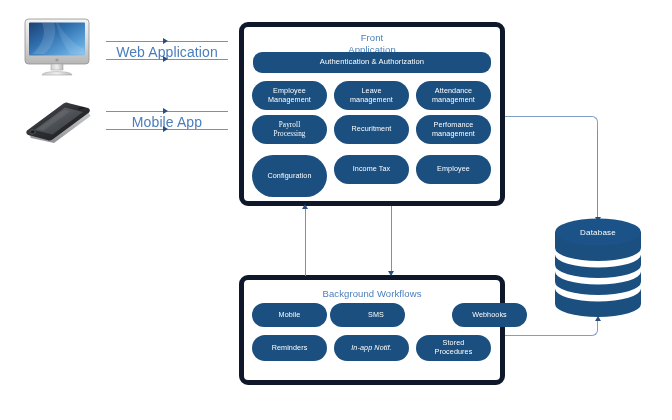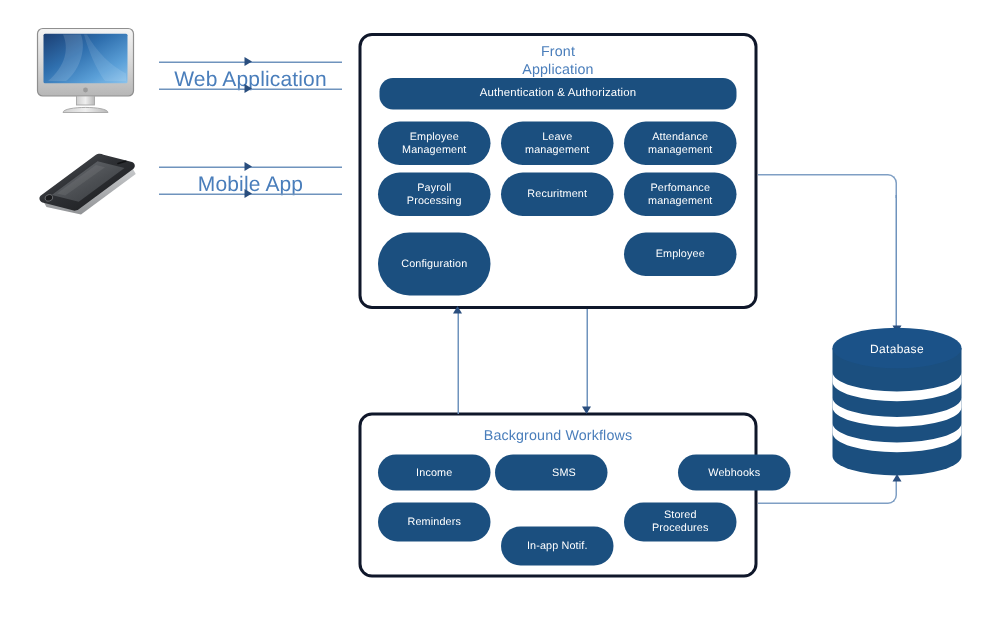--- a/index.html
+++ b/index.html
@@ -19,7 +19,7 @@
   
   .panel {
     position: absolute;
-    border: 2px solid #0f172a;
+    border: 5px solid #0f172a;
     border-radius: 9px;
     background: #ffffff;
     box-sizing: border-box;

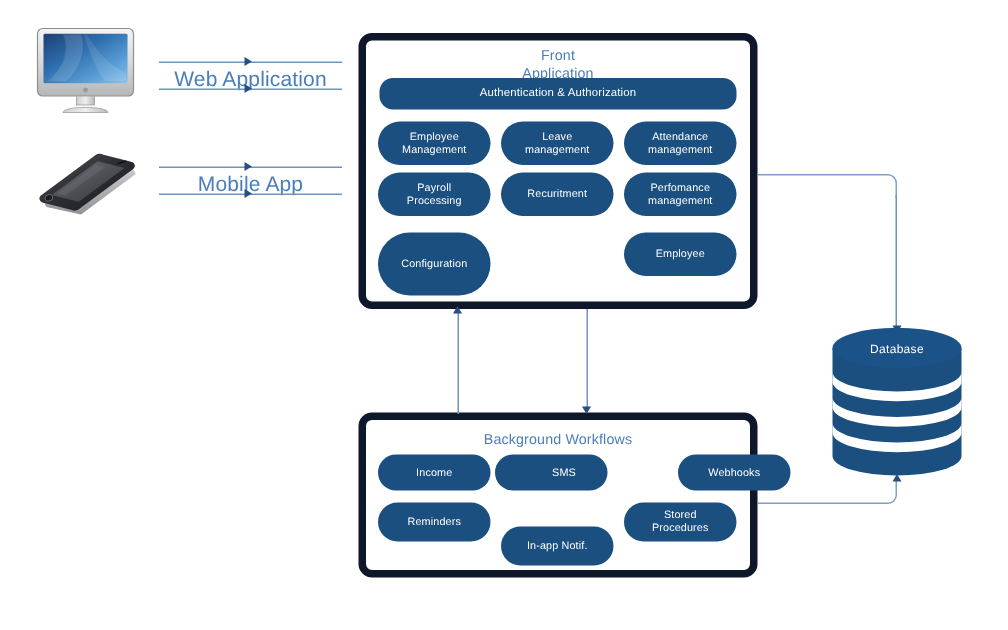--- a/index.html
+++ b/index.html
@@ -221,7 +221,7 @@
   <div class="pill" style="left:416px; top:81px; width:75px; height:29px;">Attendance
 management</div>
 
-  <div class="pill" style="left:252px; top:115px; width:75px; height:29px;">Payroll
+  <div class="pill" style="left:252px; top:115px; width:75px; height:29px;font-family:Liberation Serif, serif;">Payroll
 Processing</div>
   <div class="pill" style="left:334px; top:115px; width:75px; height:29px;">Recuritment</div>
   <div class="pill" style="left:416px; top:115px; width:75px; height:29px;">Perfomance

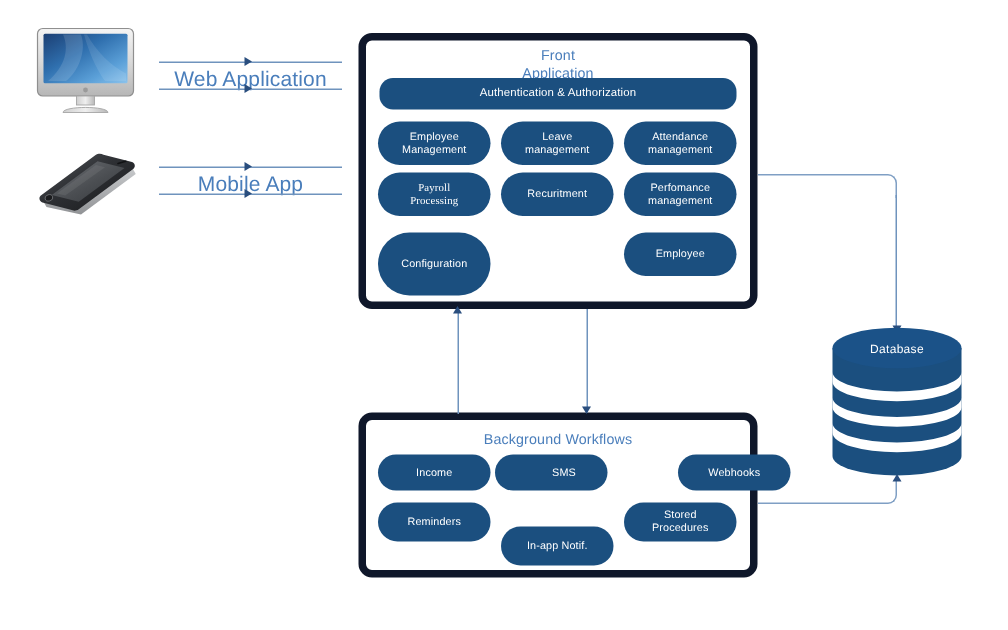--- a/index.html
+++ b/index.html
@@ -228,6 +228,7 @@
 management</div>
 
   <div class="pill" style="left:252px; top:155px; width:75px; height:42px;">Configuration</div>
+  <div class="pill" style="left:334px; top:155px; width:75px; height:29px;">Income Tax</div>
   <div class="pill" style="left:416px; top:155px; width:75px; height:29px;">Employee</div>
 
   <div class="panel" style="left:239px; top:275px; width:266px; height:110px;">

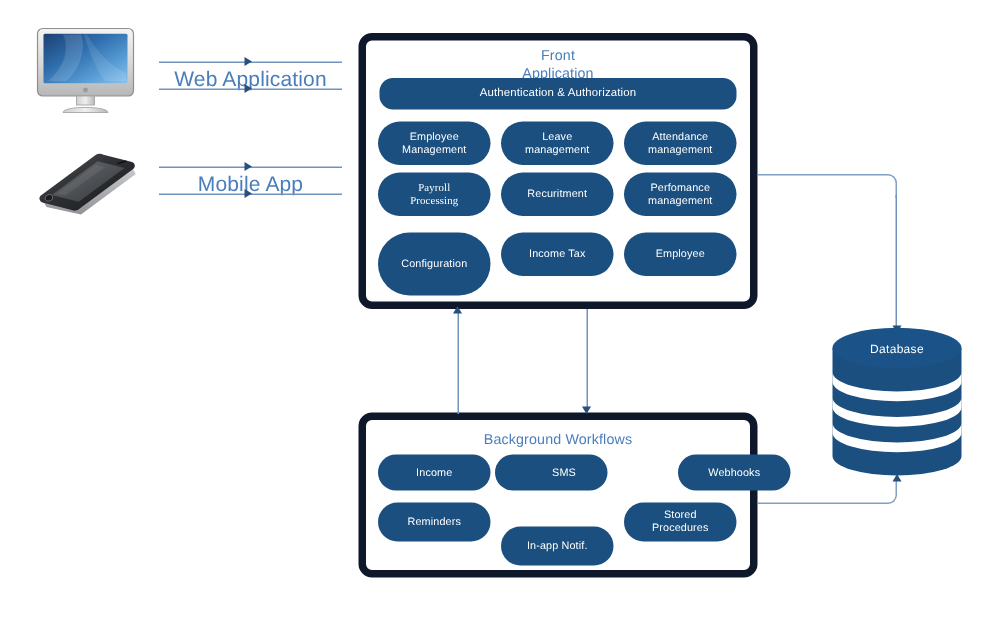--- a/index.html
+++ b/index.html
@@ -235,7 +235,7 @@
     <div class="panel-title" style="top:8px;">Background Workflows</div>
   </div>
 
-  <div class="pill" style="left:252px; top:303px; width:75px; height:24px;">Income</div>
+  <div class="pill" style="left:252px; top:303px; width:75px; height:24px;">Mobile</div>
   <div class="pill" style="left:330px; top:303px; width:75px; height:24px;padding-left:20px;">SMS</div>
   <div class="pill" style="left:416px; top:303px; width:75px; height:24px;margin-left:36px;">Webhooks</div>
 

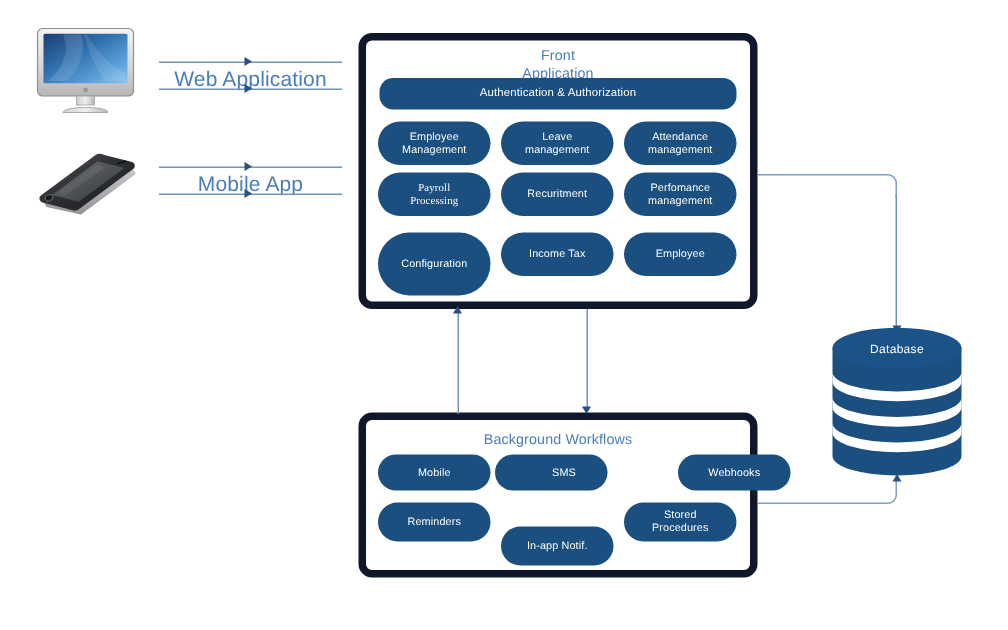--- a/index.html
+++ b/index.html
@@ -240,7 +240,7 @@
   <div class="pill" style="left:416px; top:303px; width:75px; height:24px;margin-left:36px;">Webhooks</div>
 
   <div class="pill" style="left:252px; top:335px; width:75px; height:26px;">Reminders</div>
-  <div class="pill" style="left:334px; top:351px; width:75px; height:26px;">In-app Notif.</div>
+  <div class="pill" style="left:334px; top:335px; width:75px; height:26px;font-style:italic;">In-app Notif.</div>
   <div class="pill" style="left:416px; top:335px; width:75px; height:26px;">Stored
 Procedures</div>
 

